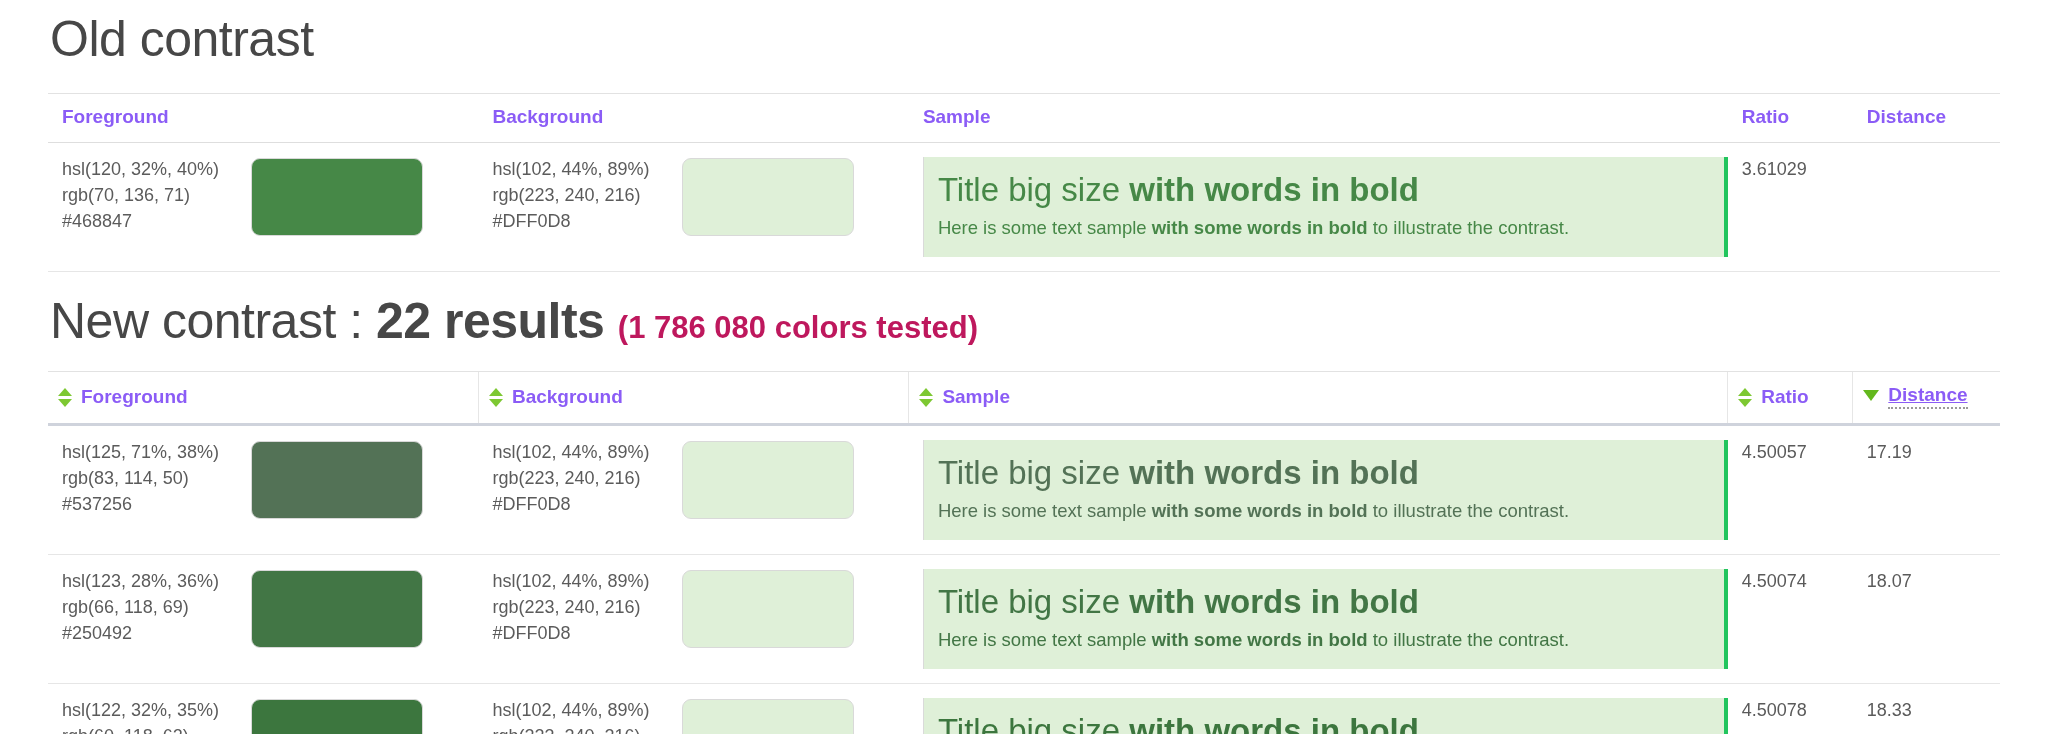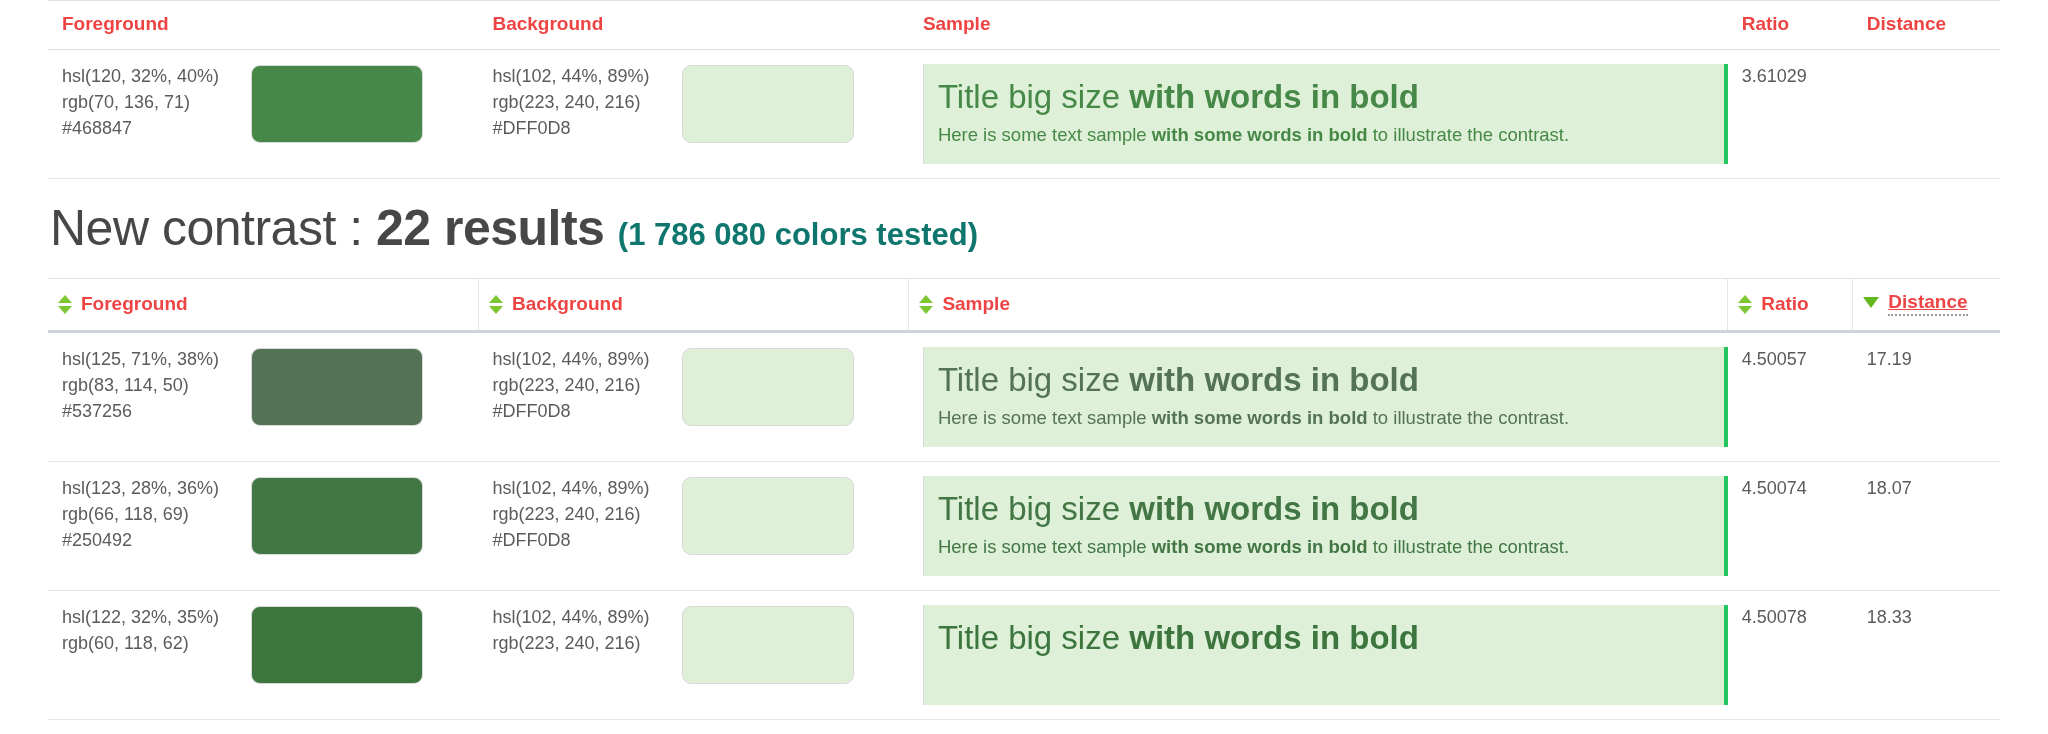--- a/index.html
+++ b/index.html
@@ -176,6 +176,7 @@
 
 <div class="page">
 
+  <h1 class="section-title">Old contrast</h1>
 
   <table class="ctable">
     <colgroup>

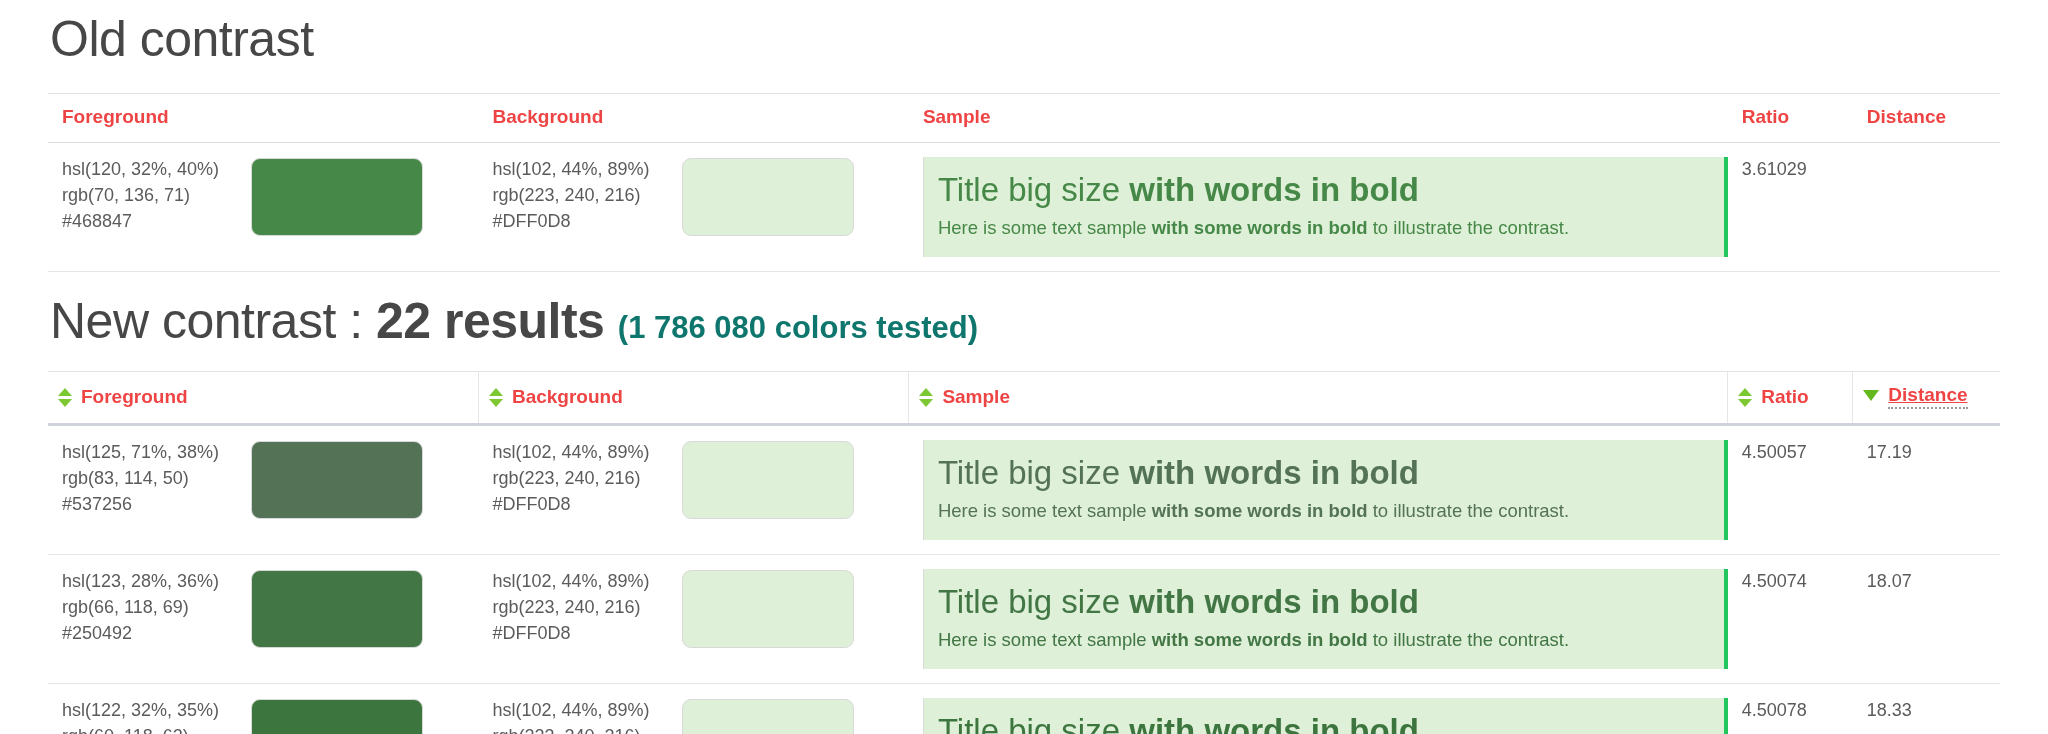--- a/index.html
+++ b/index.html
@@ -59,7 +59,7 @@
     text-align: left;
     font-size: 19px;
     font-weight: 700;
-    color: #ef4444;
+    color: #8b5cf6;
     padding: 12px 0 14px 14px;
     border-top: 1px solid #e2e2e2;
     border-bottom: 1px solid #dedede;

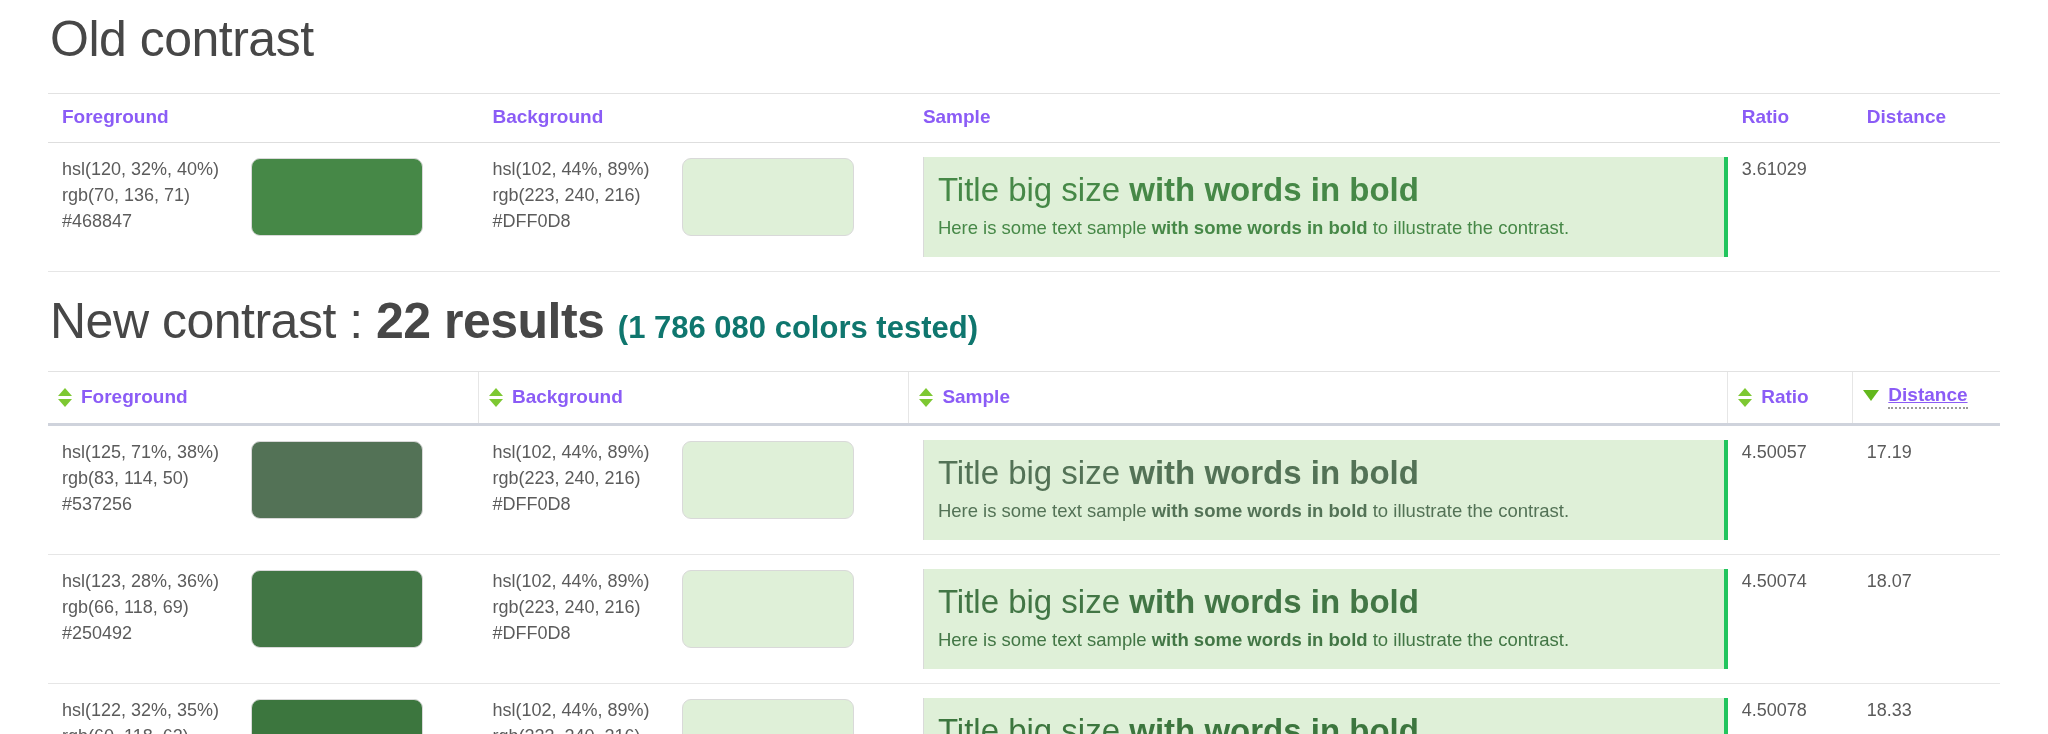--- a/index.html
+++ b/index.html
@@ -35,7 +35,7 @@
   h1.section-title .sub {
     font-size: 31px;
     font-weight: 700;
-    color: #0f766e;
+    color: #be185d;
     letter-spacing: 0;
   }
   h1.section-title .bold-count {

